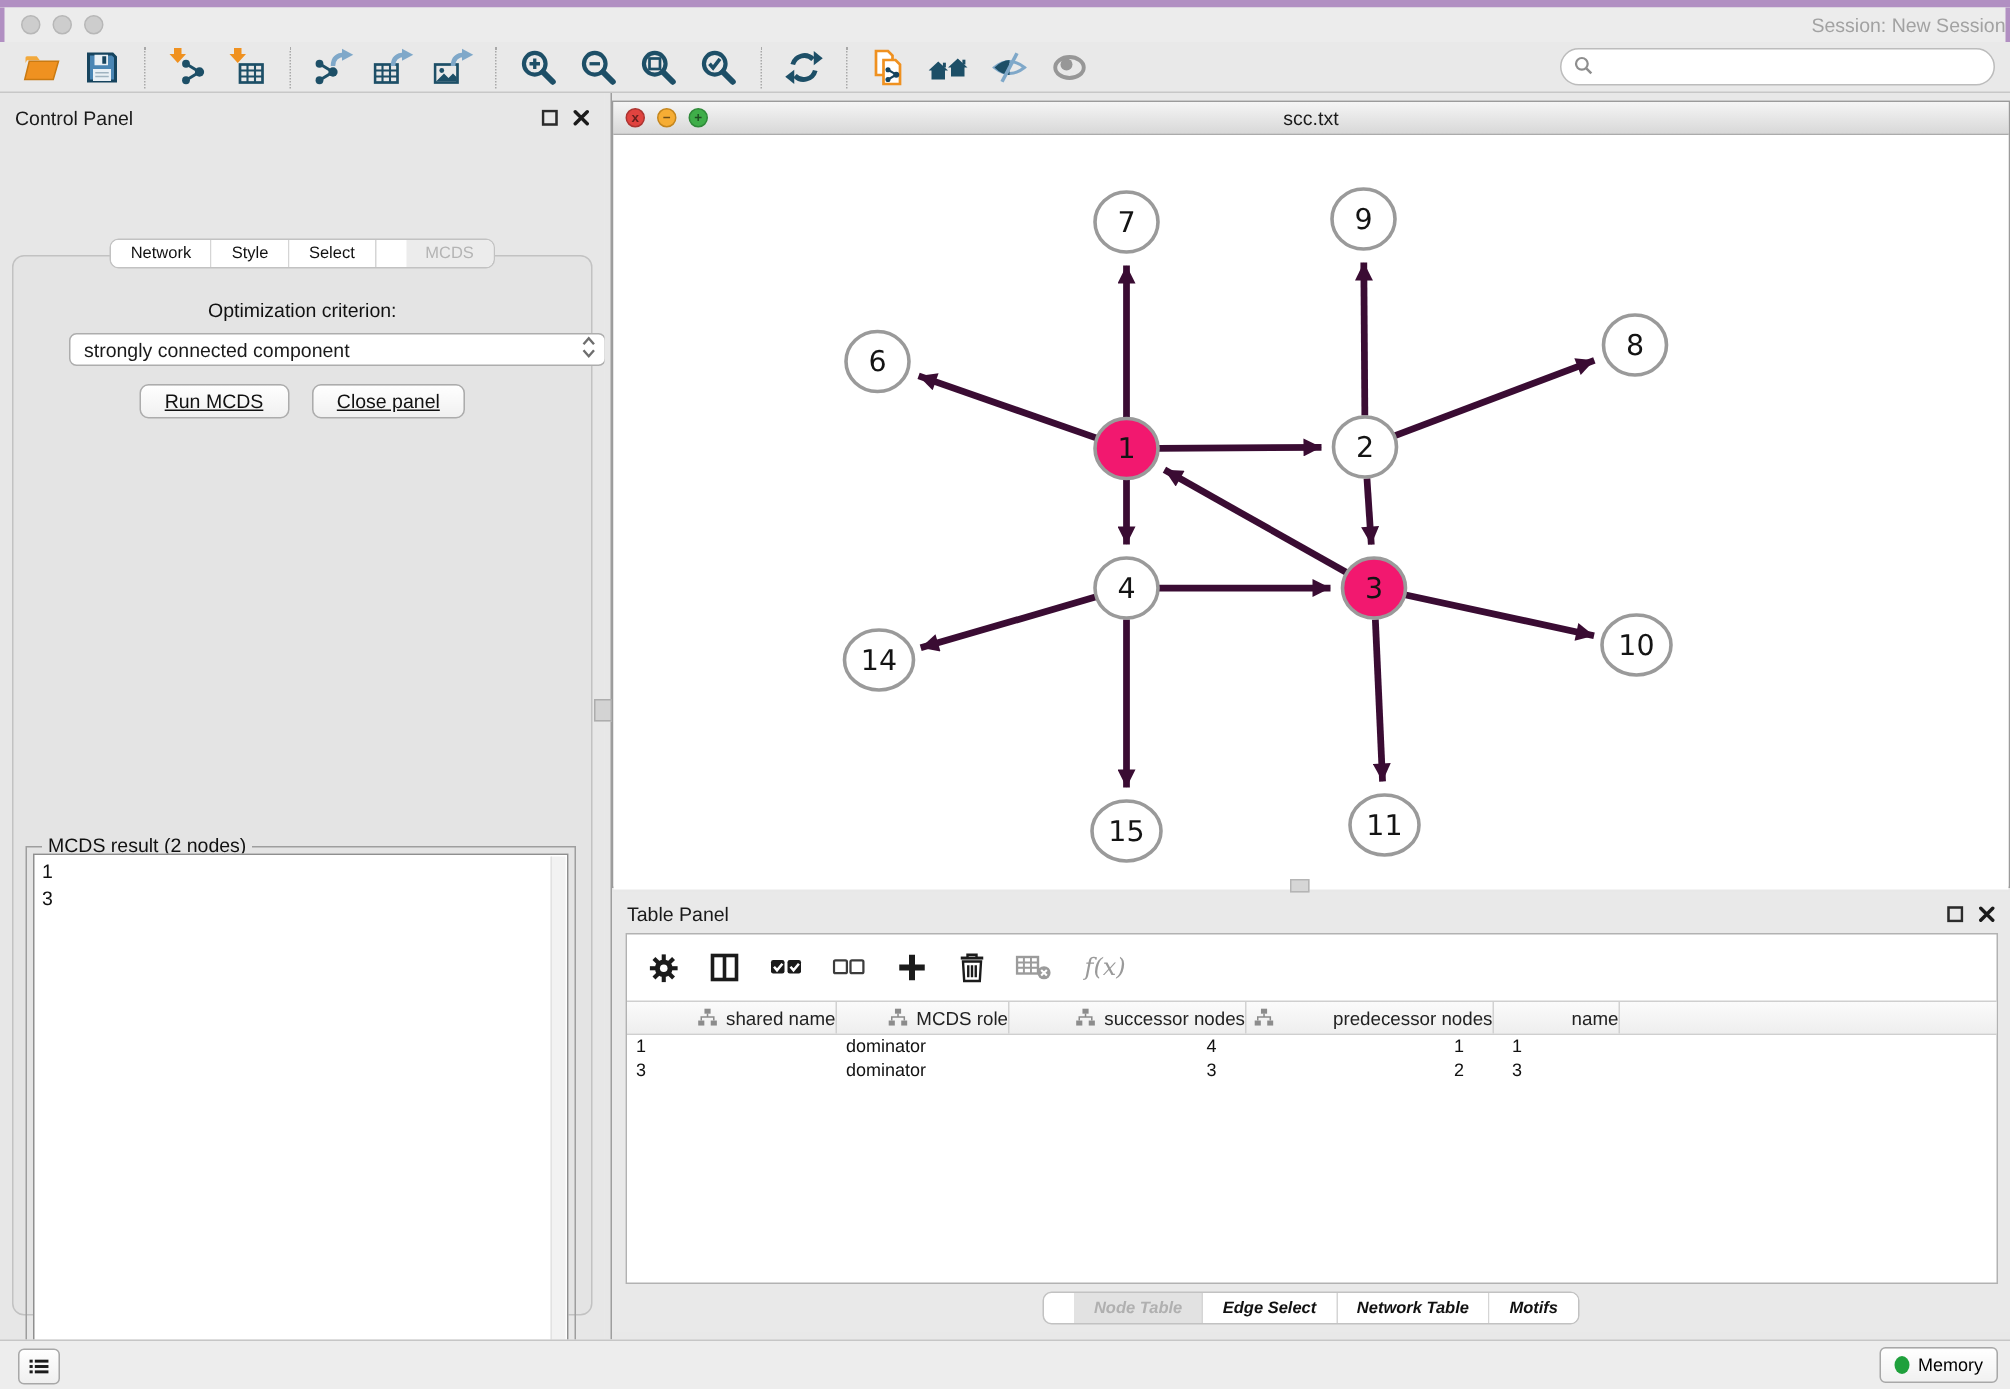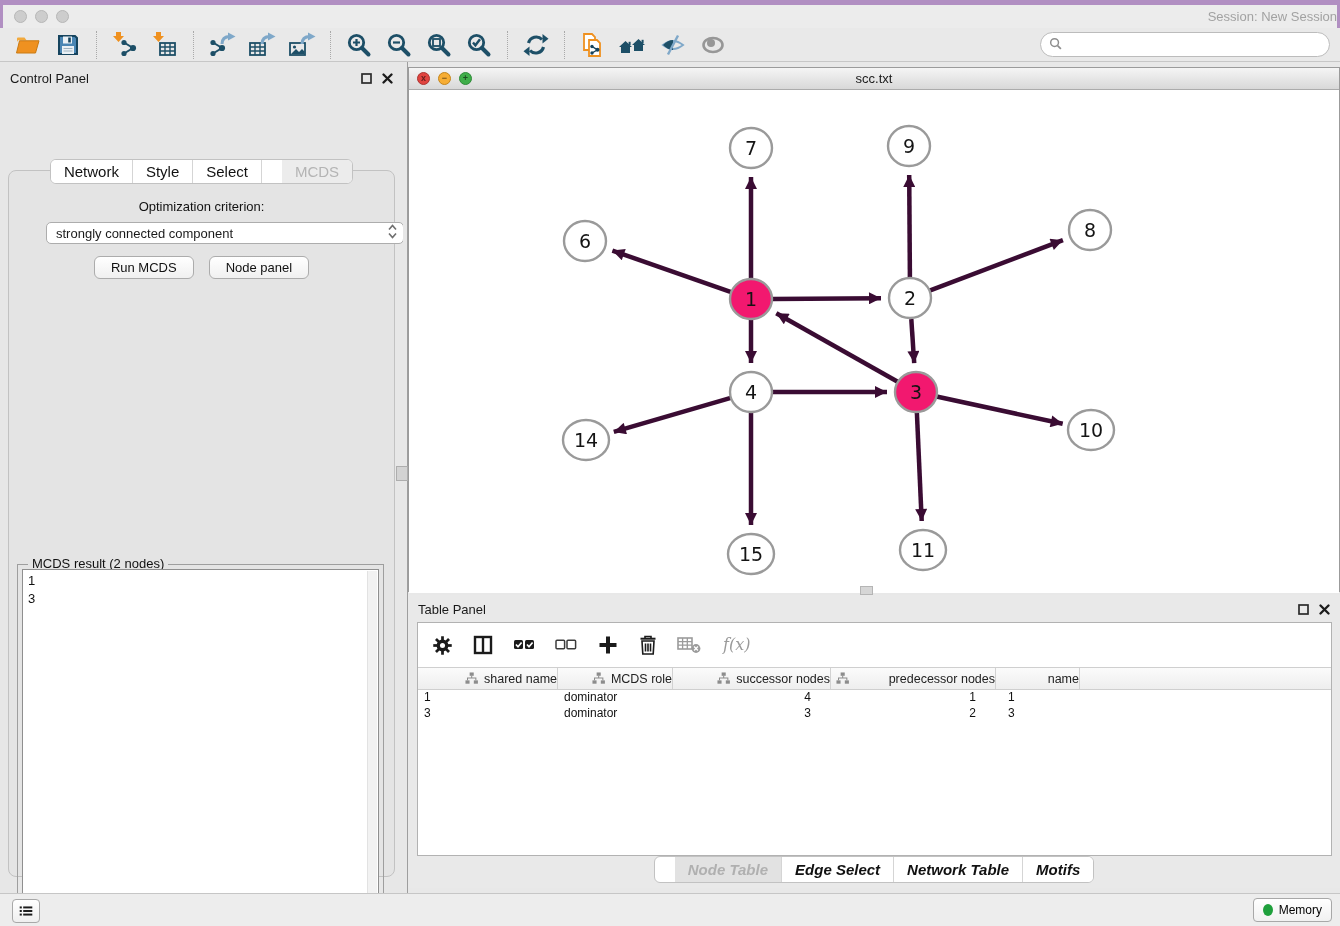--- a/index.html
+++ b/index.html
@@ -30,7 +30,7 @@
   .icon-btn{background:none;border:none;padding:0;display:flex;cursor:pointer;}
   .cp-tabs{position:absolute;left:0;right:0;top:97px;display:flex;justify-content:center;z-index:2;}
   .tabgroup{display:flex;background:#fff;border:1px solid #C2C2C2;border-radius:6px;overflow:hidden;}
-  .tab{padding:3px 13px;font-size:15px;color:#111;border-right:1px solid #D5D5D5;cursor:pointer;background:#fff;}
+  .tab{padding:3px 13px;font-size:11px;color:#111;border-right:1px solid #D5D5D5;cursor:pointer;background:#fff;}
   .tab:last-child{border-right:none;}
   .tab.sel{color:#B4B4B4;background:#ECECEC;margin-left:20px;}
   .cp-inner{position:absolute;left:8px;right:8px;top:108px;bottom:16px;background:#E4E4E4;

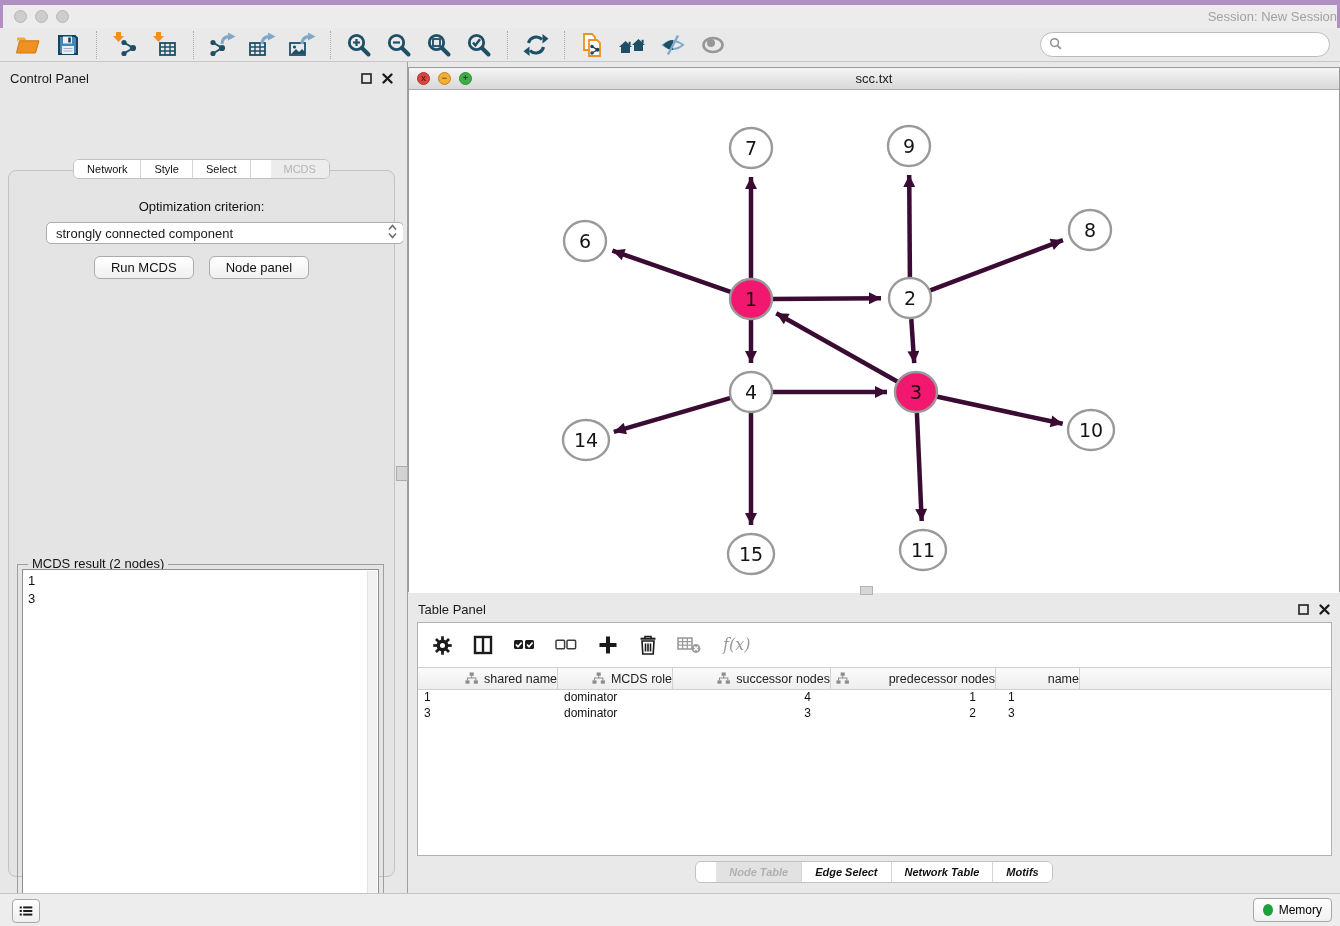--- a/index.html
+++ b/index.html
@@ -41,7 +41,7 @@
   .dd-text{flex:1;}
   .btn-row{position:absolute;top:85px;left:0;right:0;display:flex;justify-content:center;gap:15px;}
   .aqua-btn{height:23px;padding:0 16px;background:linear-gradient(#ffffff,#f0f0f0);border:1px solid #ACACAC;
-    border-radius:6px;font-size:13px;font-family:"Liberation Sans",sans-serif;color:#111;cursor:pointer;}
+    border-radius:6px;font-size:13px;font-family:"Liberation Sans",sans-serif;color:#111;cursor:pointer;text-decoration:underline;}
   .groupbox{position:absolute;left:8px;right:10px;top:393px;height:367px;border:1px solid #9E9E9E;}
   .gb-label{position:absolute;top:-9px;left:10px;background:#E4E4E4;padding:0 4px;color:#111;}
   .result-area{position:absolute;inset:4px;background:#fff;border:1px solid #8F8F8F;overflow:hidden;}

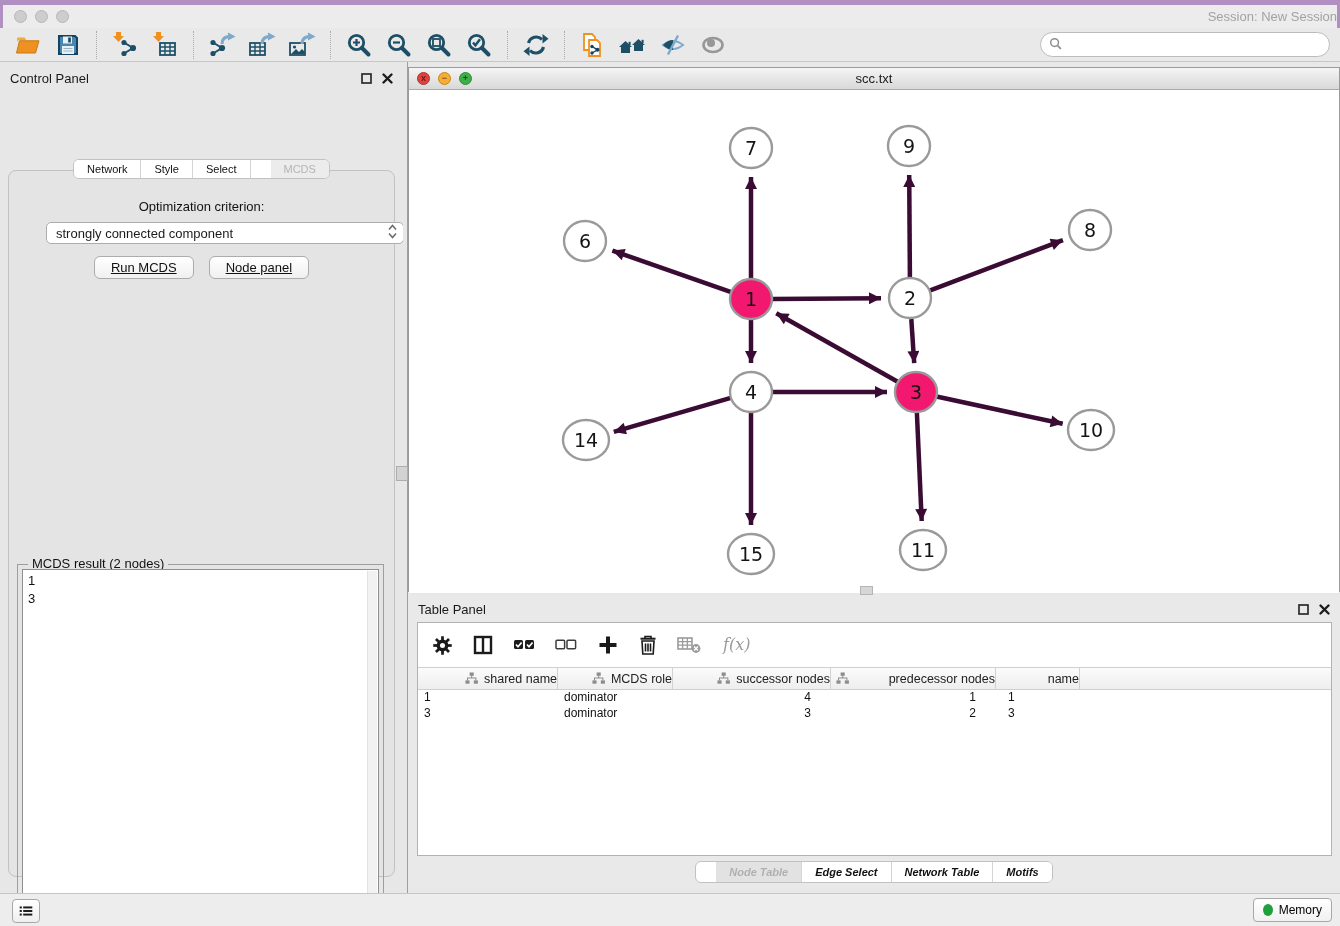--- a/index.html
+++ b/index.html
@@ -310,7 +310,7 @@
       </div>
       <div class="btn-row">
         <button class="aqua-btn">Run MCDS</button>
-        <button class="aqua-btn">Node panel</button>
+        <button class="aqua-btn">Close panel</button>
       </div>
       <div class="groupbox">
         <span class="gb-label">MCDS result (2 nodes)</span>

